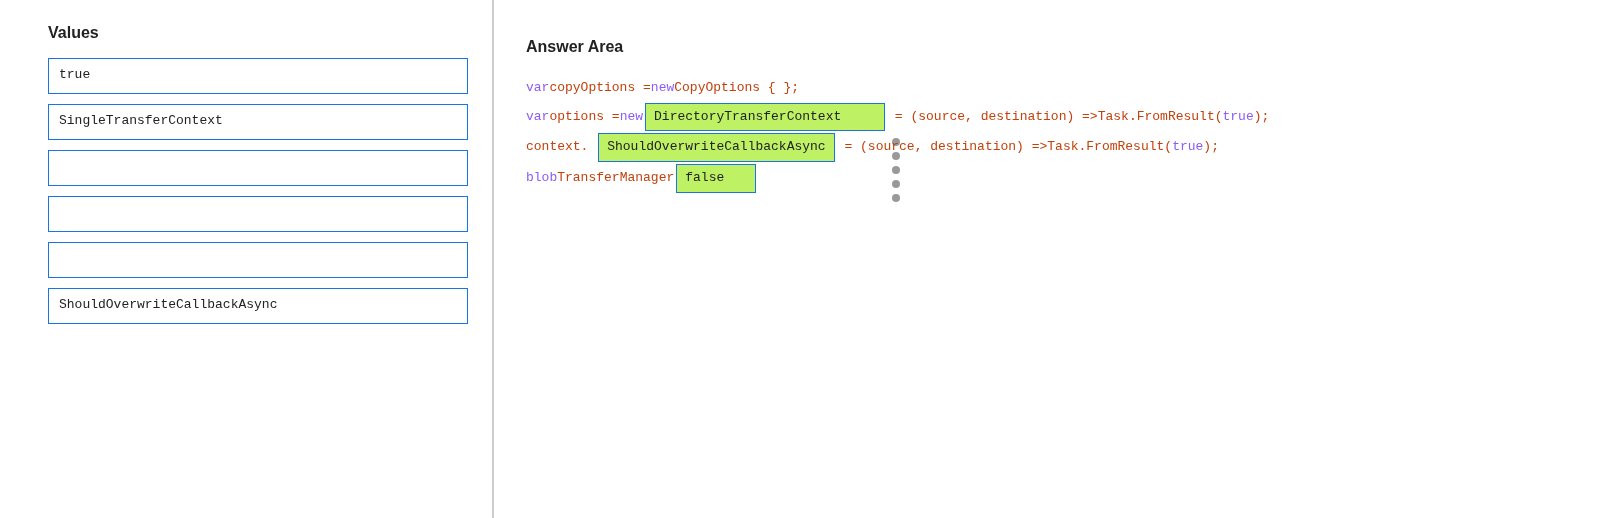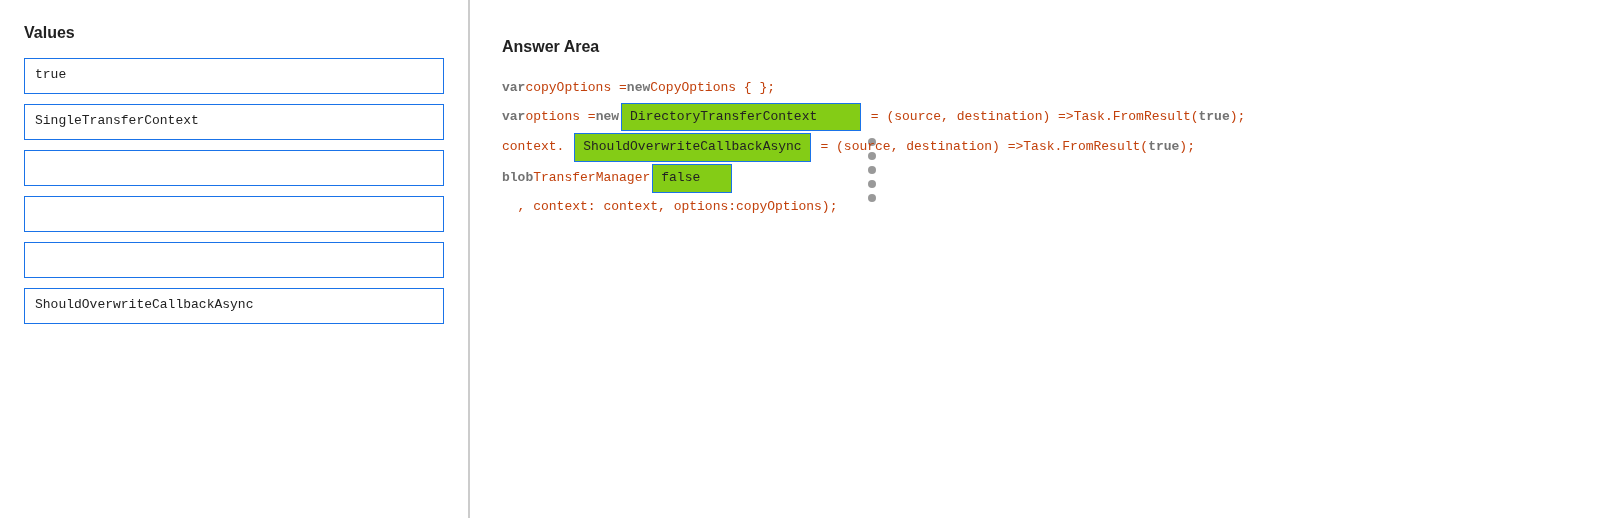--- a/index.html
+++ b/index.html
@@ -18,6 +18,7 @@
       width: 468px;
       padding: 24px 24px 24px 24px;
       flex-shrink: 0;
+      margin-left: 24px;
     }
 
     .left-panel h2 {

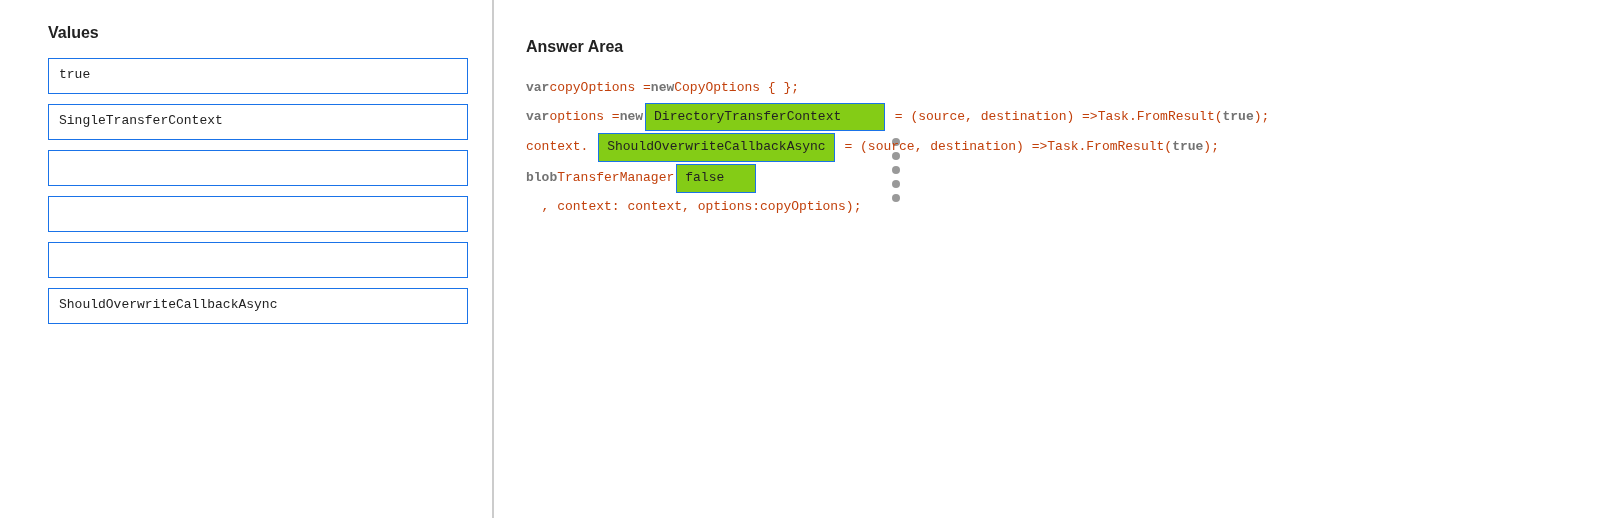--- a/index.html
+++ b/index.html
@@ -76,7 +76,7 @@
       position: relative;
     }
 
-    .kw { color: #737373; font-weight: 700; text-align: right; }
+    .kw { color: #8b5cf6; font-weight: 400; text-align: right; }
     .cls { color: #c2410c; }
     .normal { color: #c2410c; text-align: right; }
 

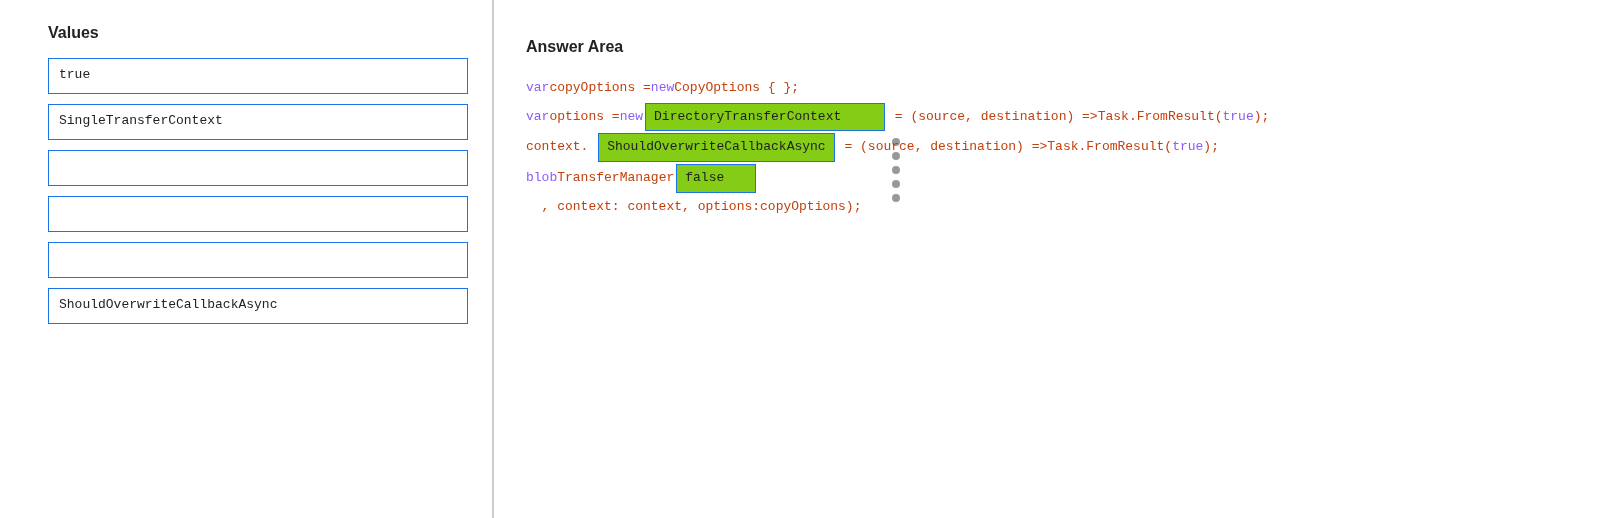--- a/index.html
+++ b/index.html
@@ -89,7 +89,7 @@
       font-family: 'Courier New', monospace;
       font-size: 13px;
       color: #222;
-      background: #84cc16;
+      background: #bef264;
       vertical-align: middle;
       margin: 0 2px;
     }

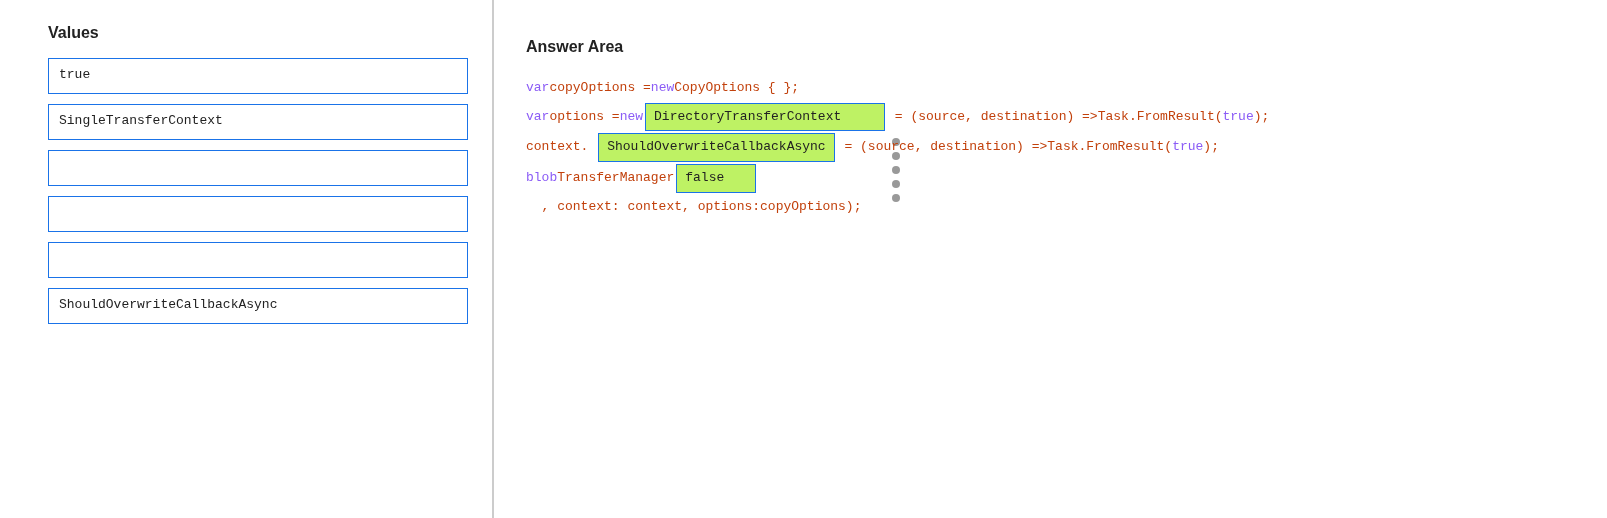--- a/index.html
+++ b/index.html
@@ -180,9 +180,6 @@
       <span class="drop-box narrow">false</span>
     </div>
 
-    <div class="code-line">
-      <span class="normal">&nbsp;&nbsp;, context: context, options:copyOptions);</span>
-    </div>
 
   </div>
 </div>

